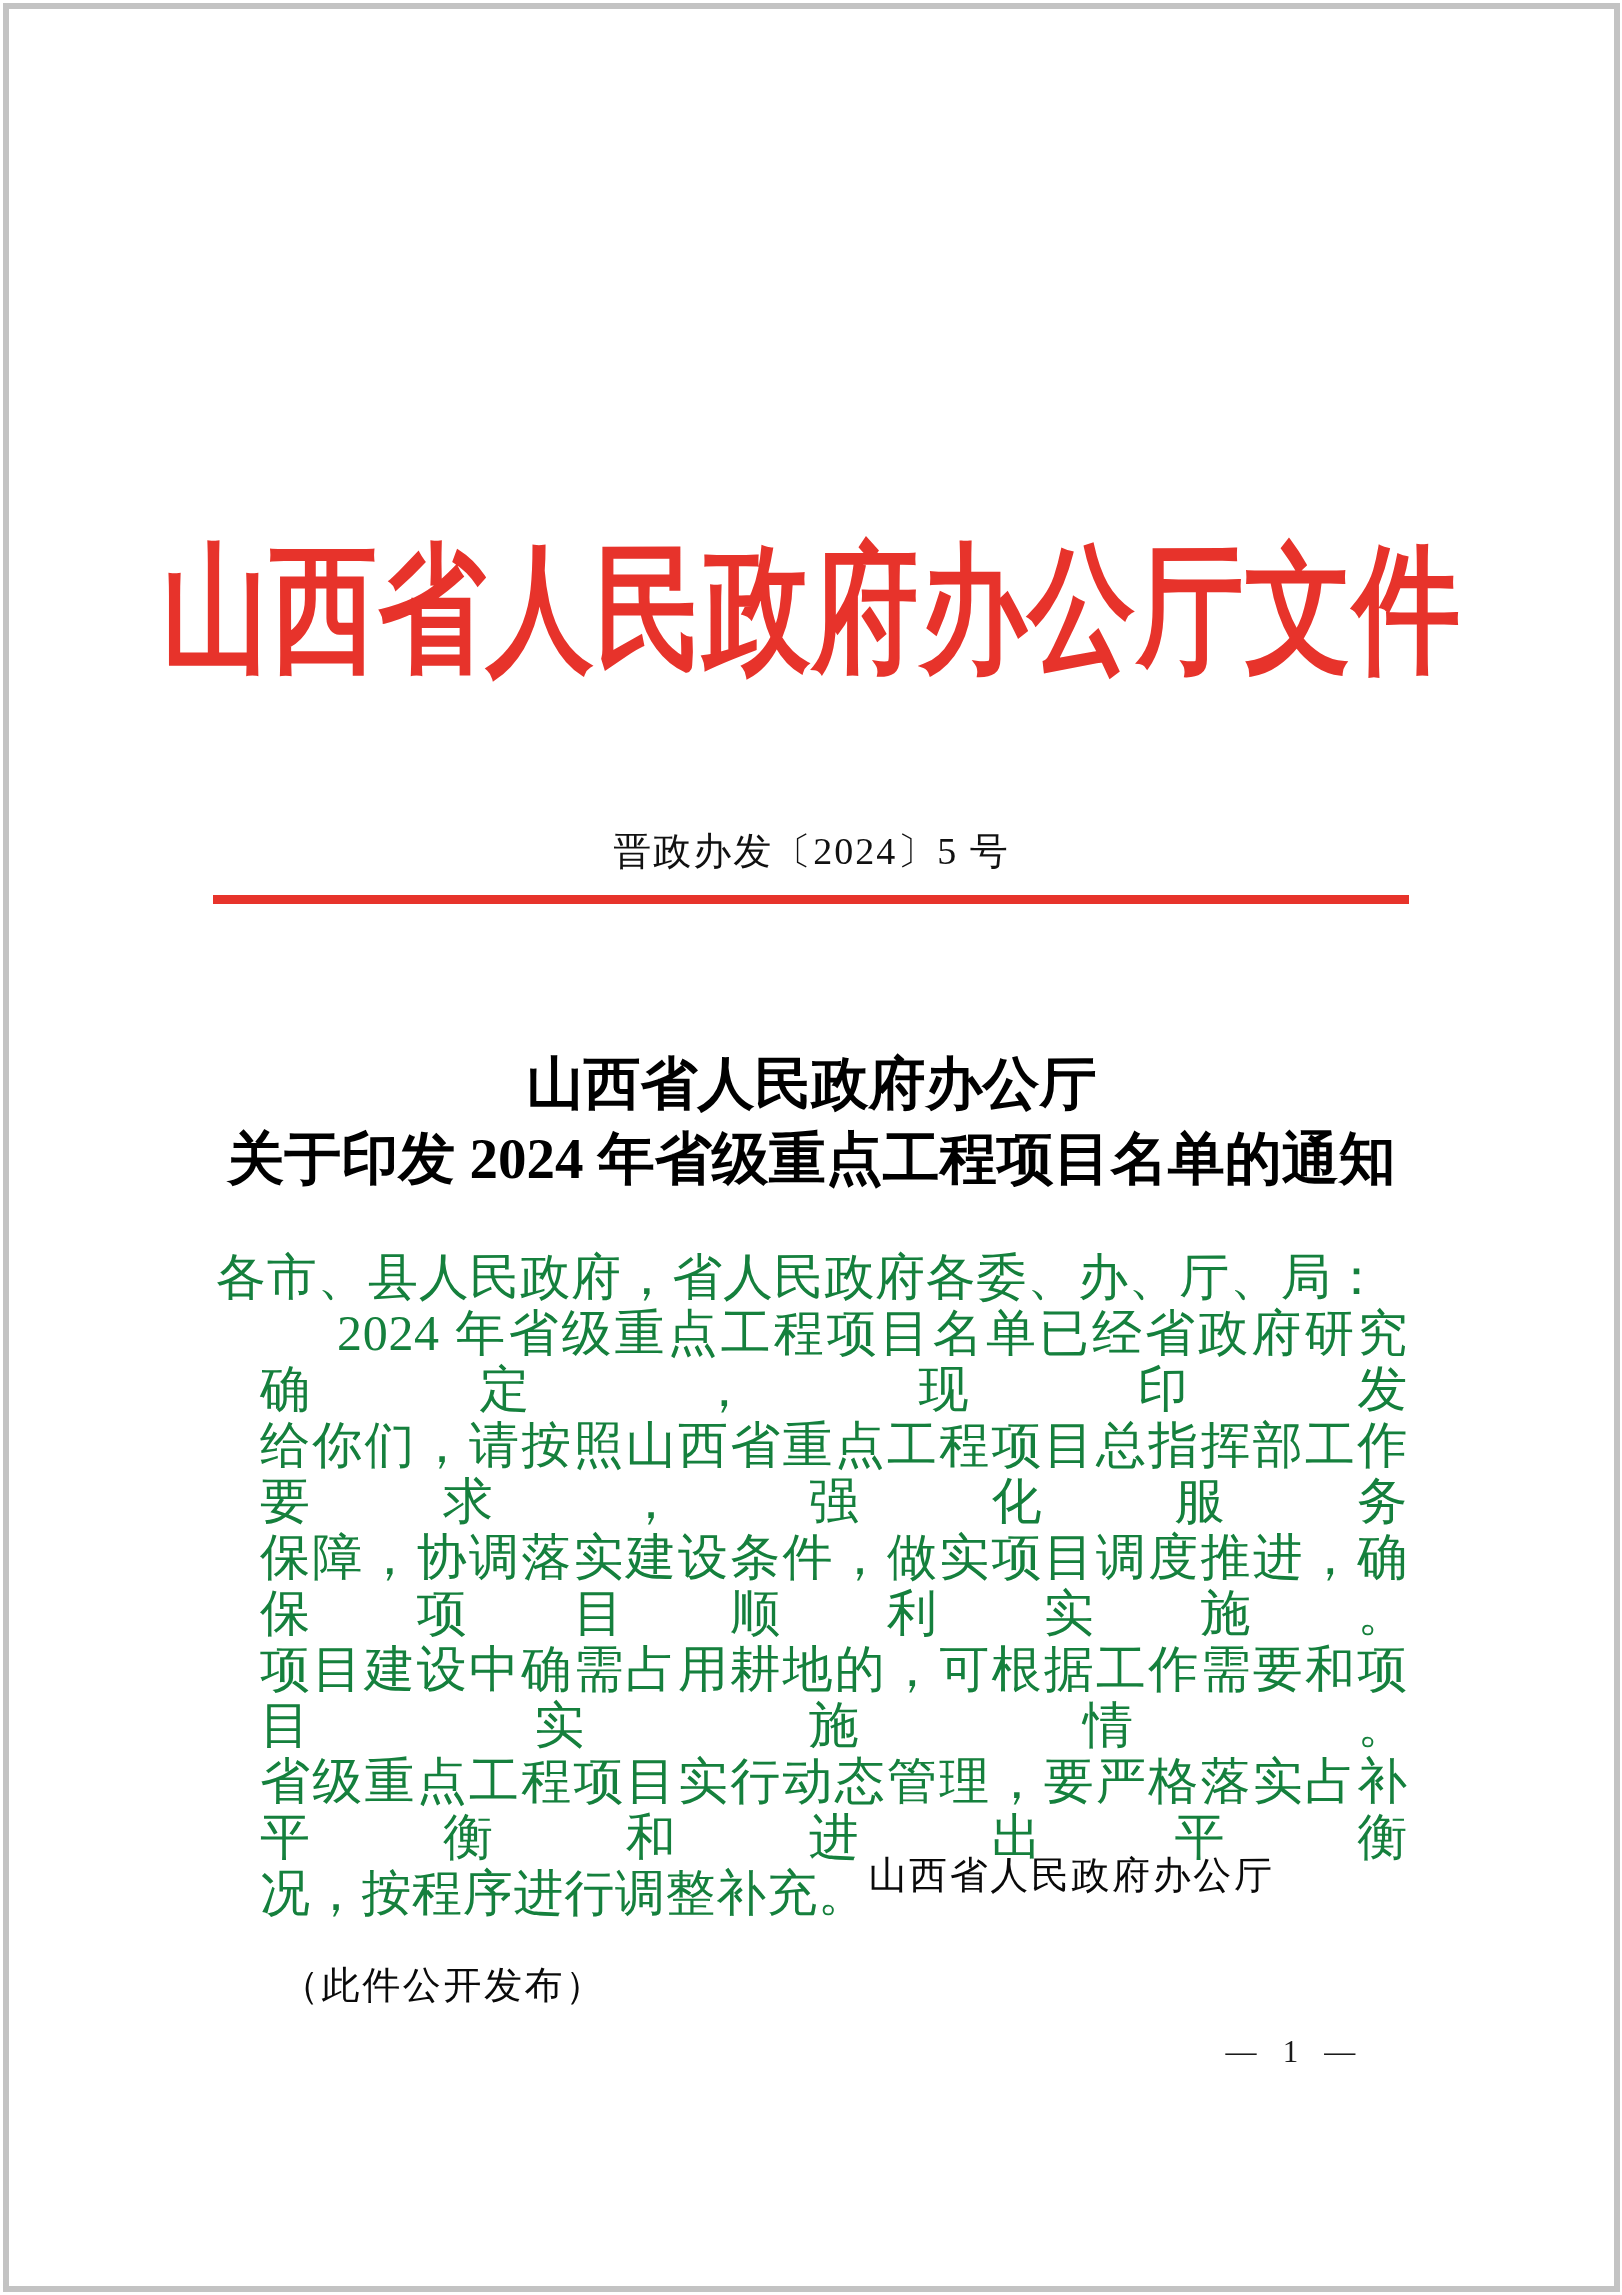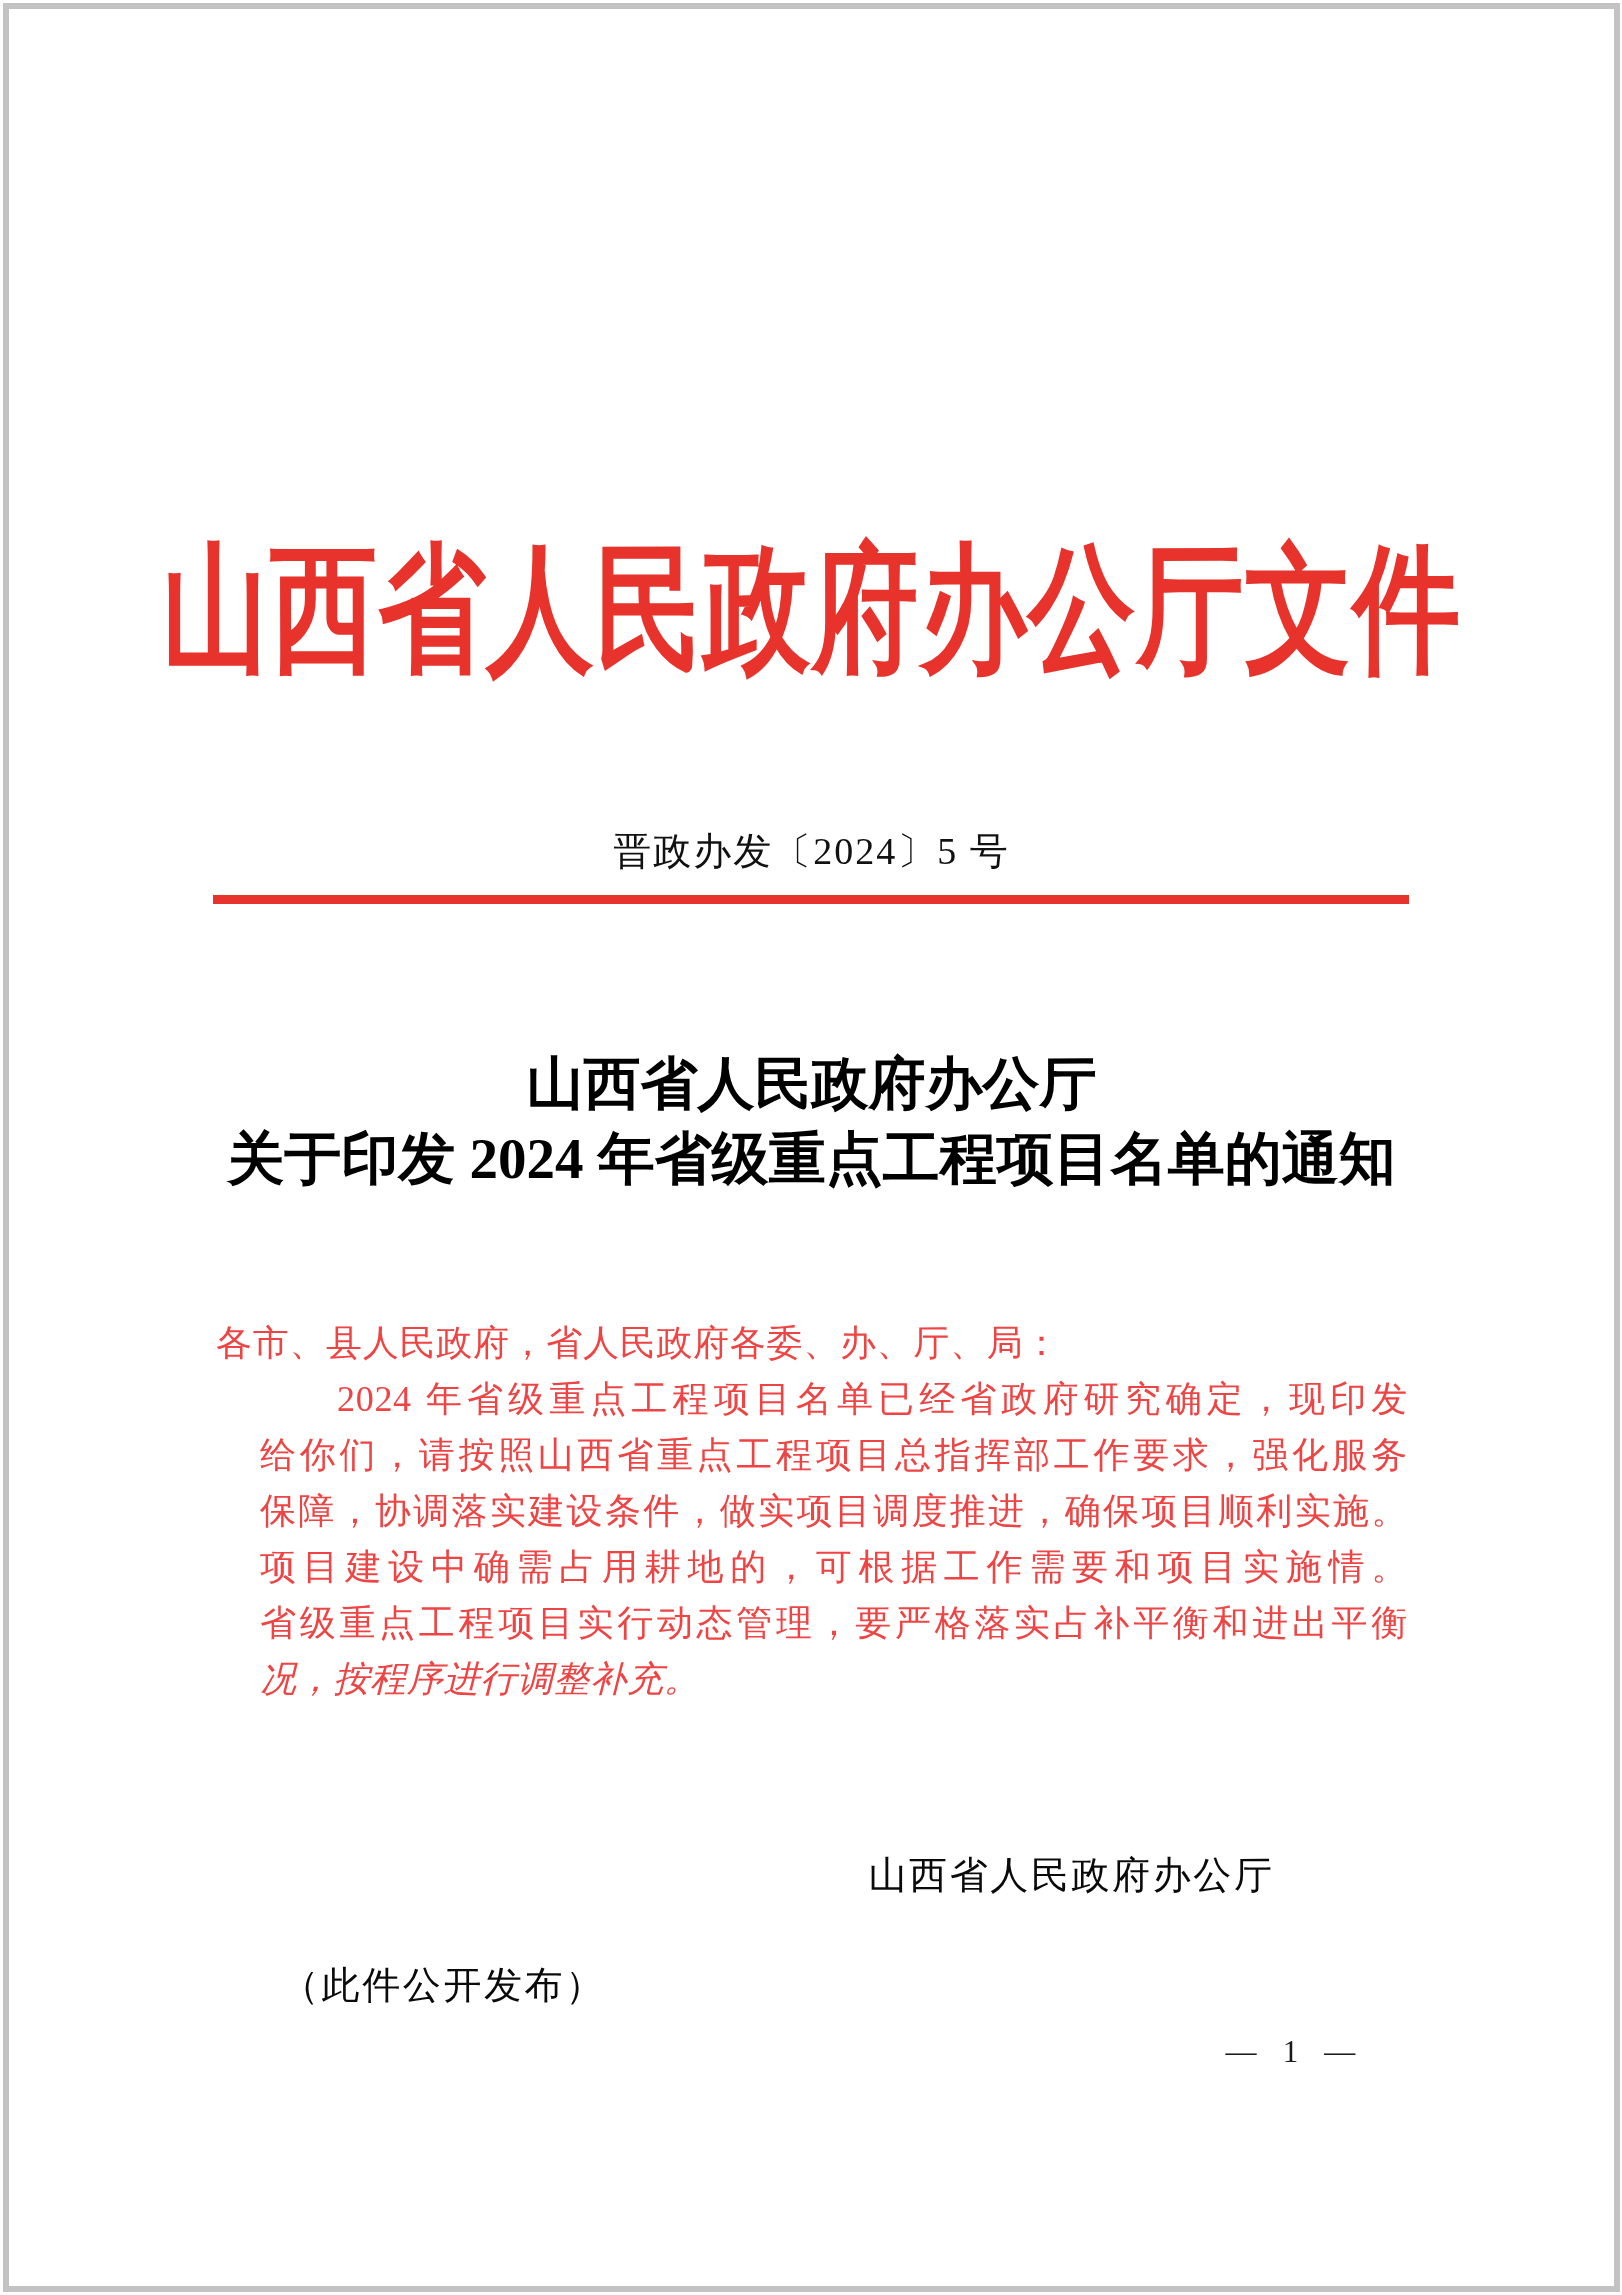--- a/index.html
+++ b/index.html
@@ -73,11 +73,11 @@
   
   .body-block {
     position: absolute;
-    top: 1315px;
+    top: 1249px;
     left: 216px;
     width: 1192px;
-    color: #ef4444;
-    font-size: 36px;
+    color: #15803d;
+    font-size: 50px;
     line-height: 56px;
   }
   .salutation {

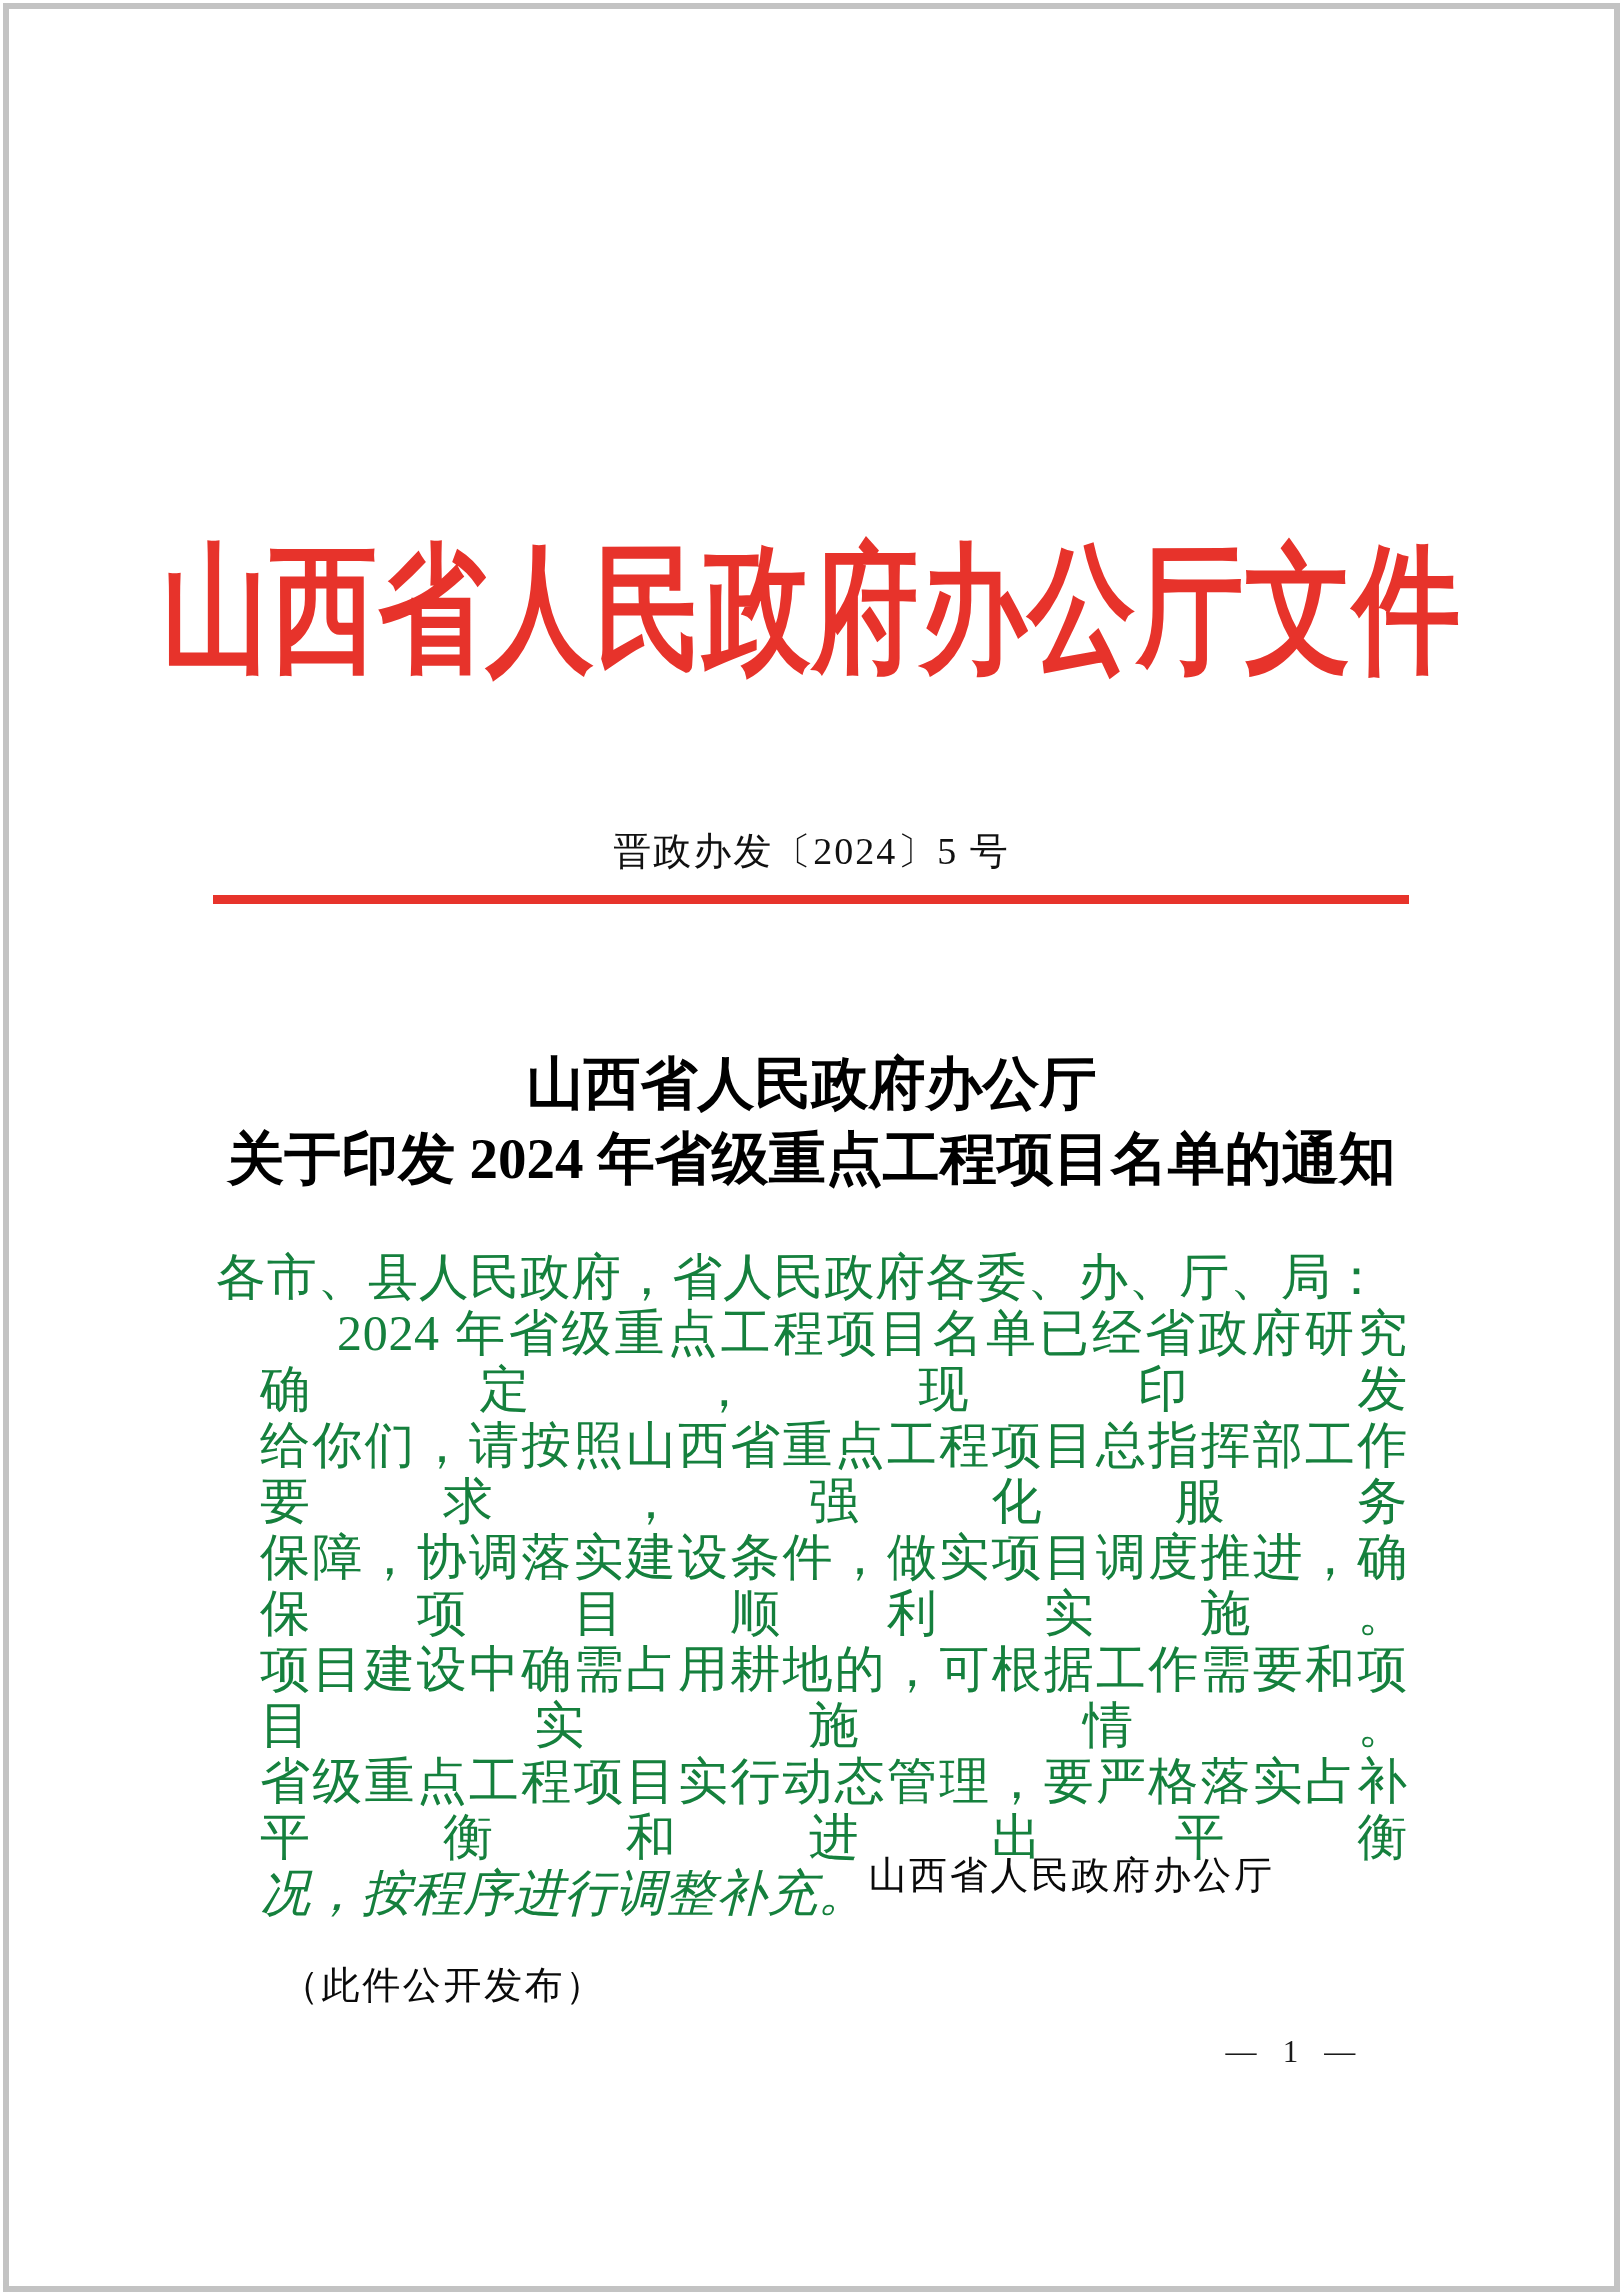--- a/index.html
+++ b/index.html
@@ -96,7 +96,6 @@
   }
   .para-line.last {
     text-align-last: left;
-    font-style: italic;
   }
   
   .signature {

